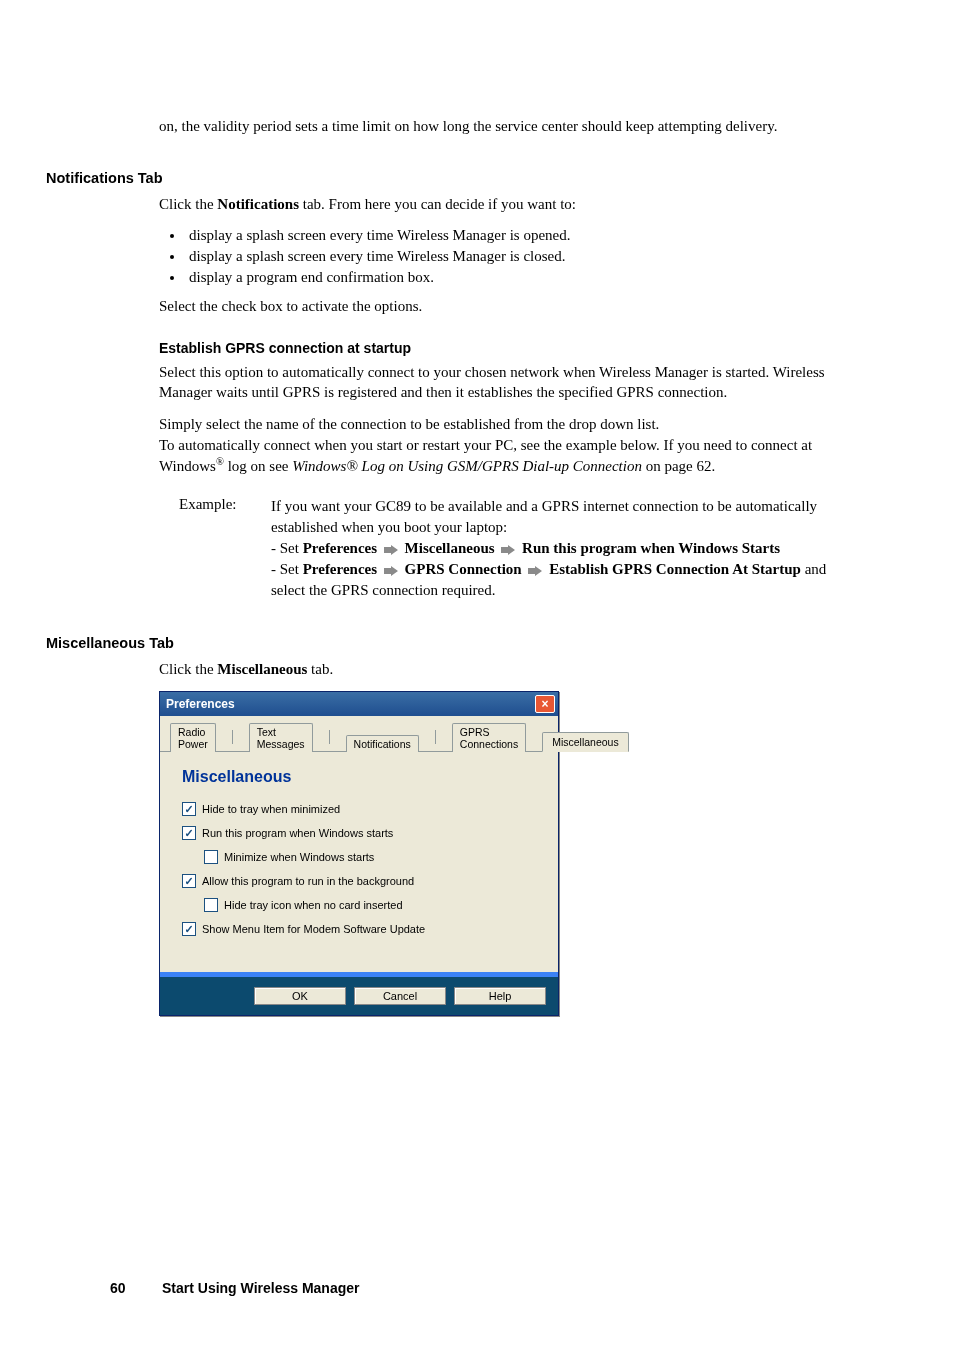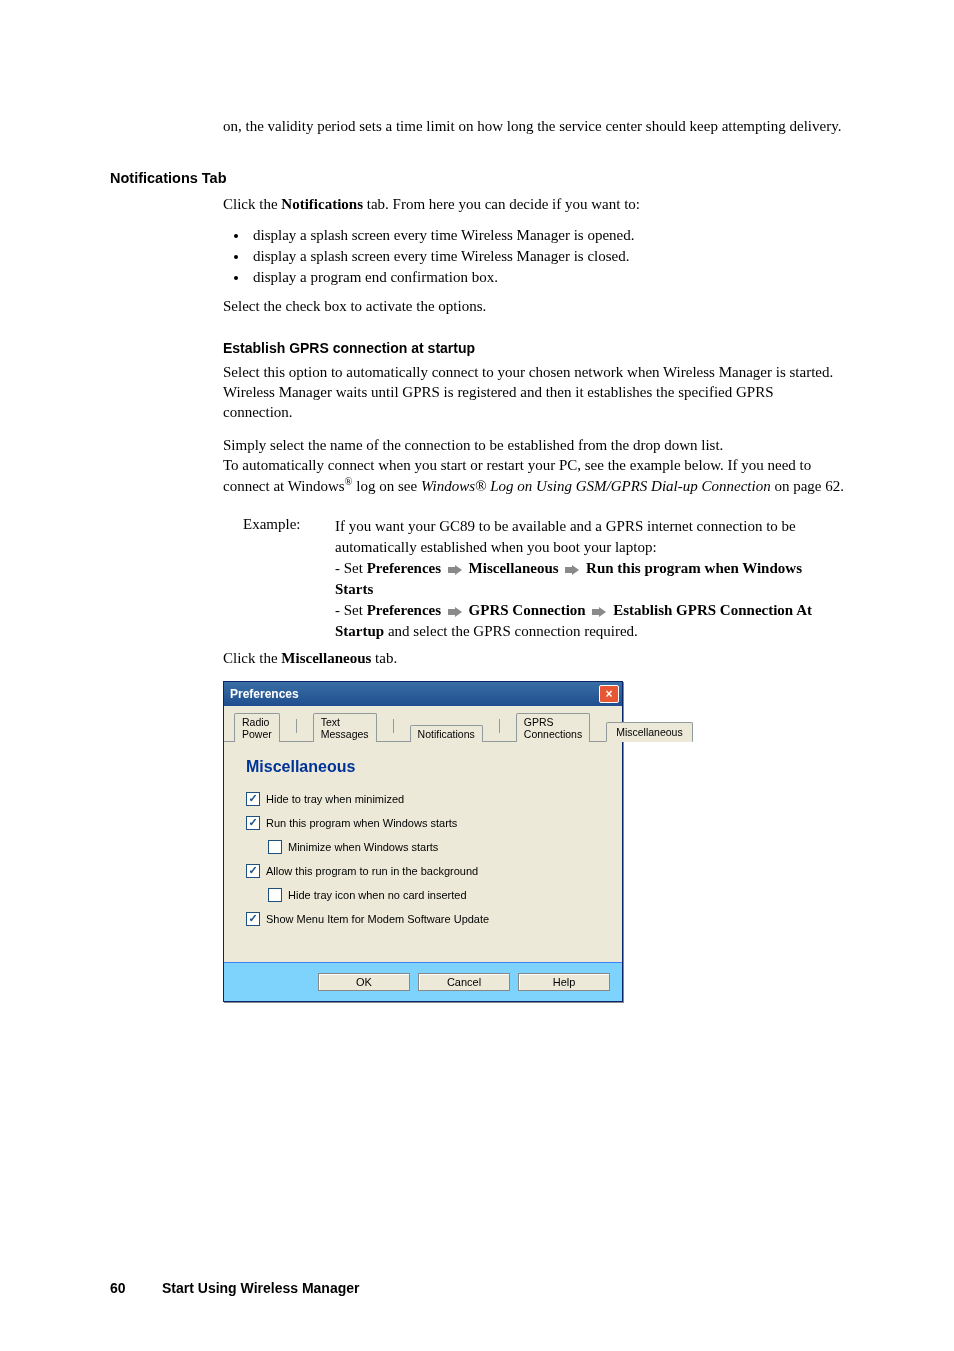--- a/index.html
+++ b/index.html
@@ -12,7 +12,7 @@
     width: 954px;
   }
   .page {
-    padding: 110px 110px 60px 110px;
+    padding: 110px 110px 60px 46px;
     box-sizing: border-box;
     min-height: 1351px;
     position: relative;

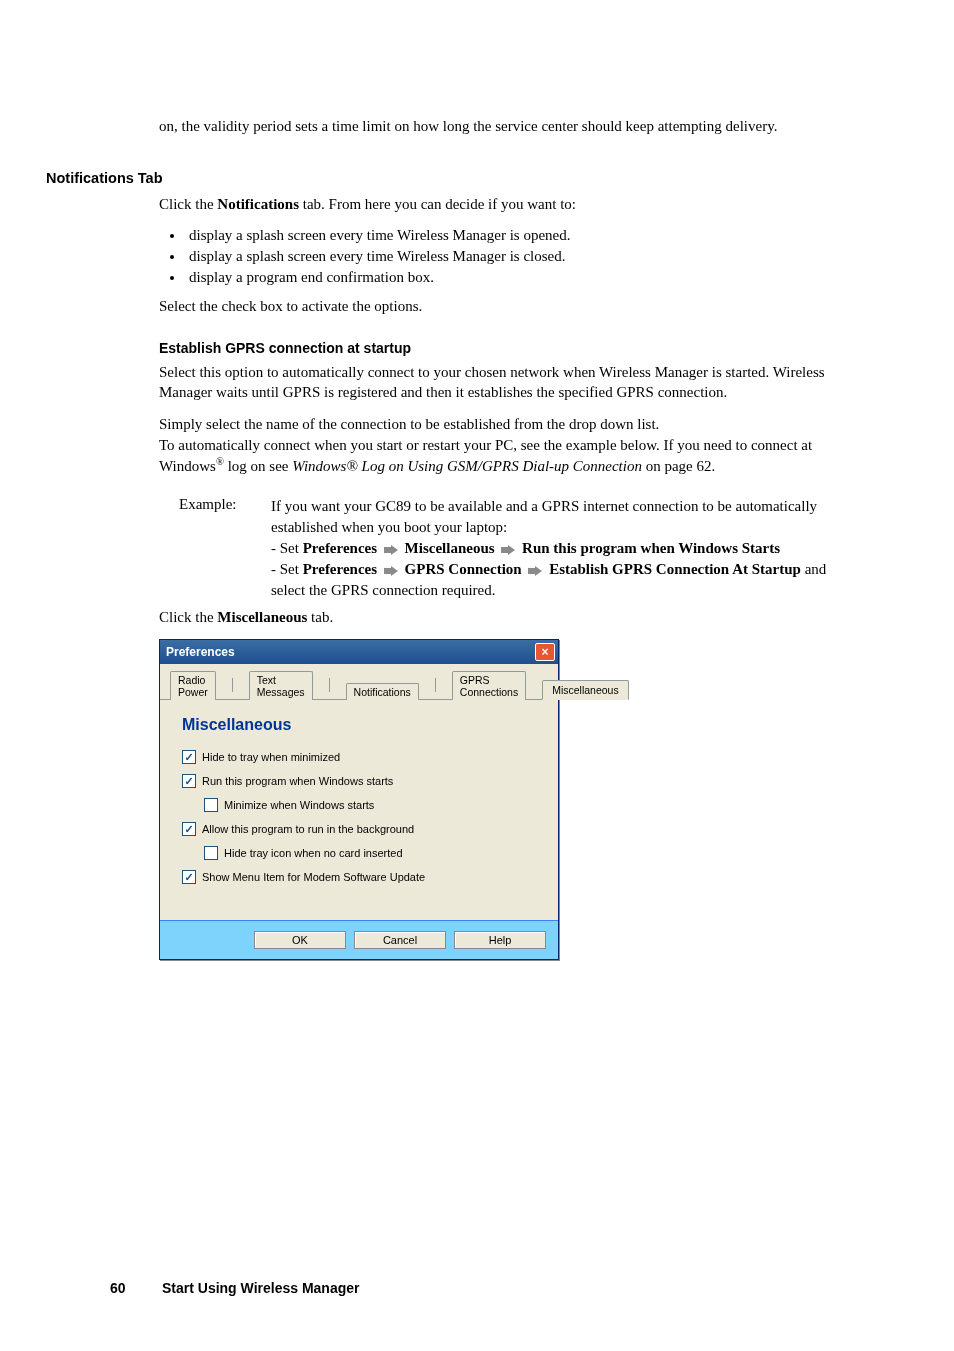--- a/index.html
+++ b/index.html
@@ -233,6 +233,7 @@
     </div>
   </div>
 
+  <div class="section-heading">Miscellaneous Tab</div>
   <div class="body-block">
     <p class="body-text">
       <span>Click the </span><span class="bold">Miscellaneous</span><span> tab.</span>

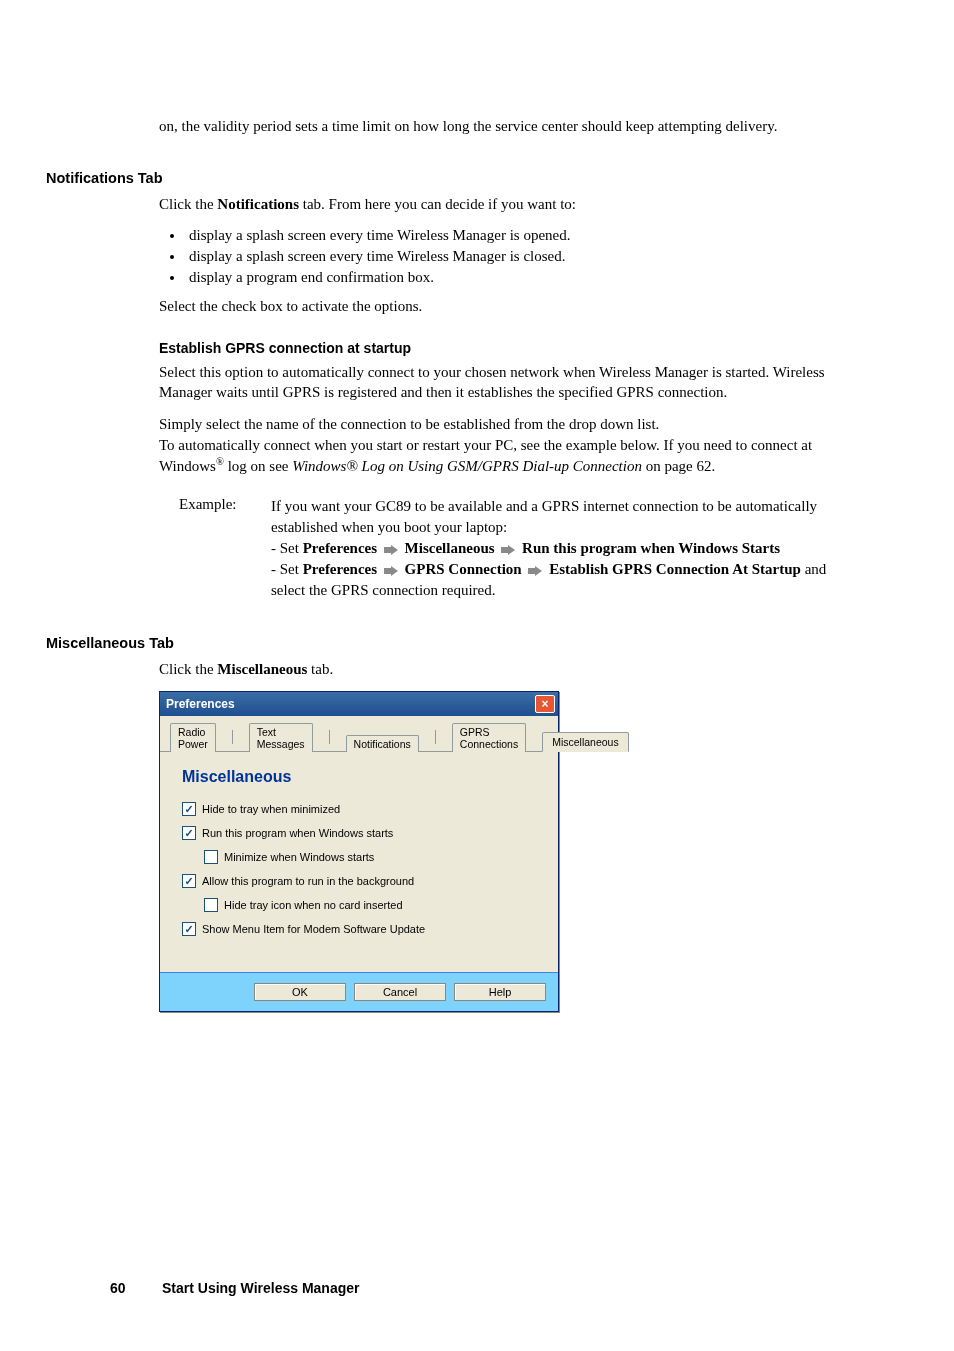--- a/index.html
+++ b/index.html
@@ -153,8 +153,8 @@
     justify-content:flex-end;
     gap:8px;
     padding: 10px 12px;
-    background:#7dd3fc;
-    border-top: 1px solid #3b82f6;
+    background:#0c4a6e;
+    border-top: 5px solid #3b82f6;
   }
   .dlg-btn {
     min-width: 70px;

